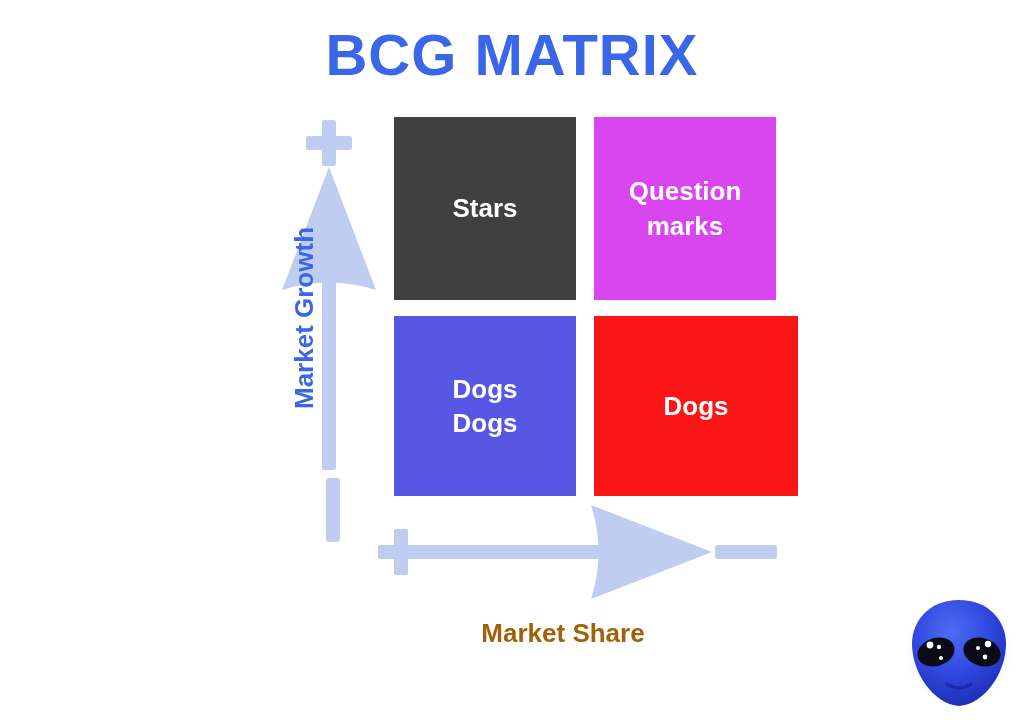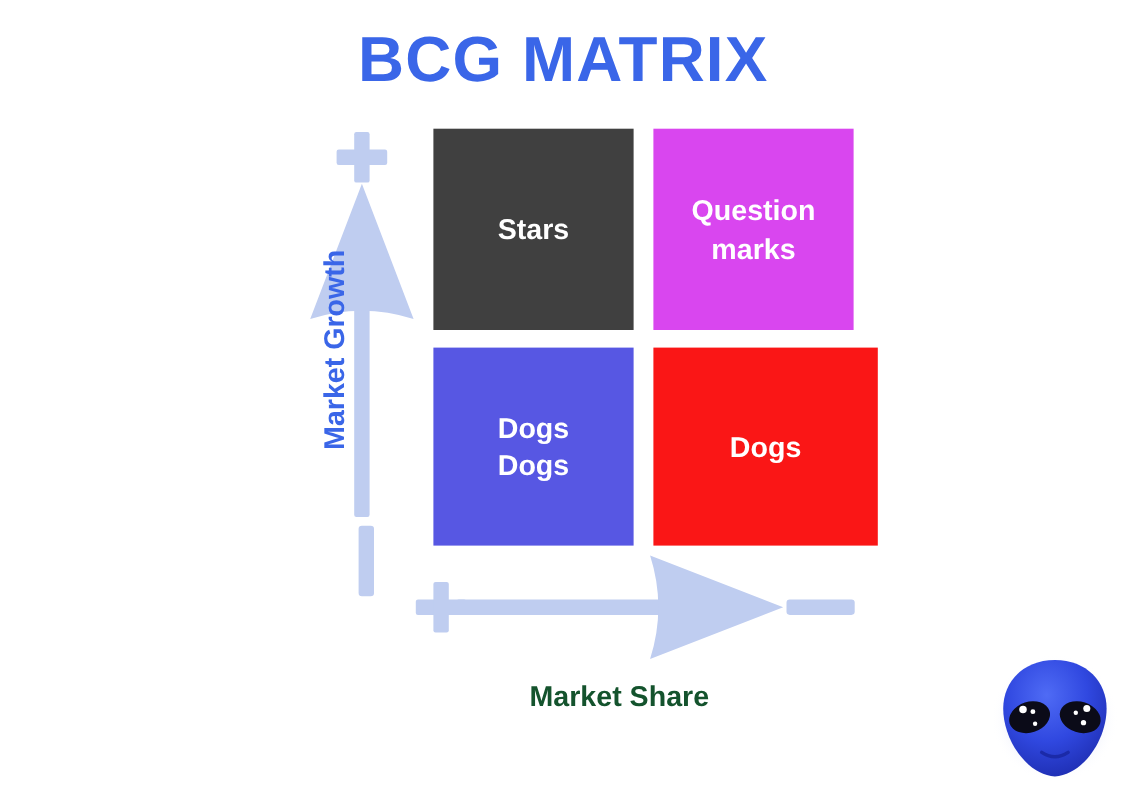--- a/index.html
+++ b/index.html
@@ -81,7 +81,7 @@
     text-align: center;
     font-size: 26px;
     font-weight: bold;
-    color: #14532d;
+    color: #a16207;
     white-space: nowrap;
     line-height: 1;
   }

